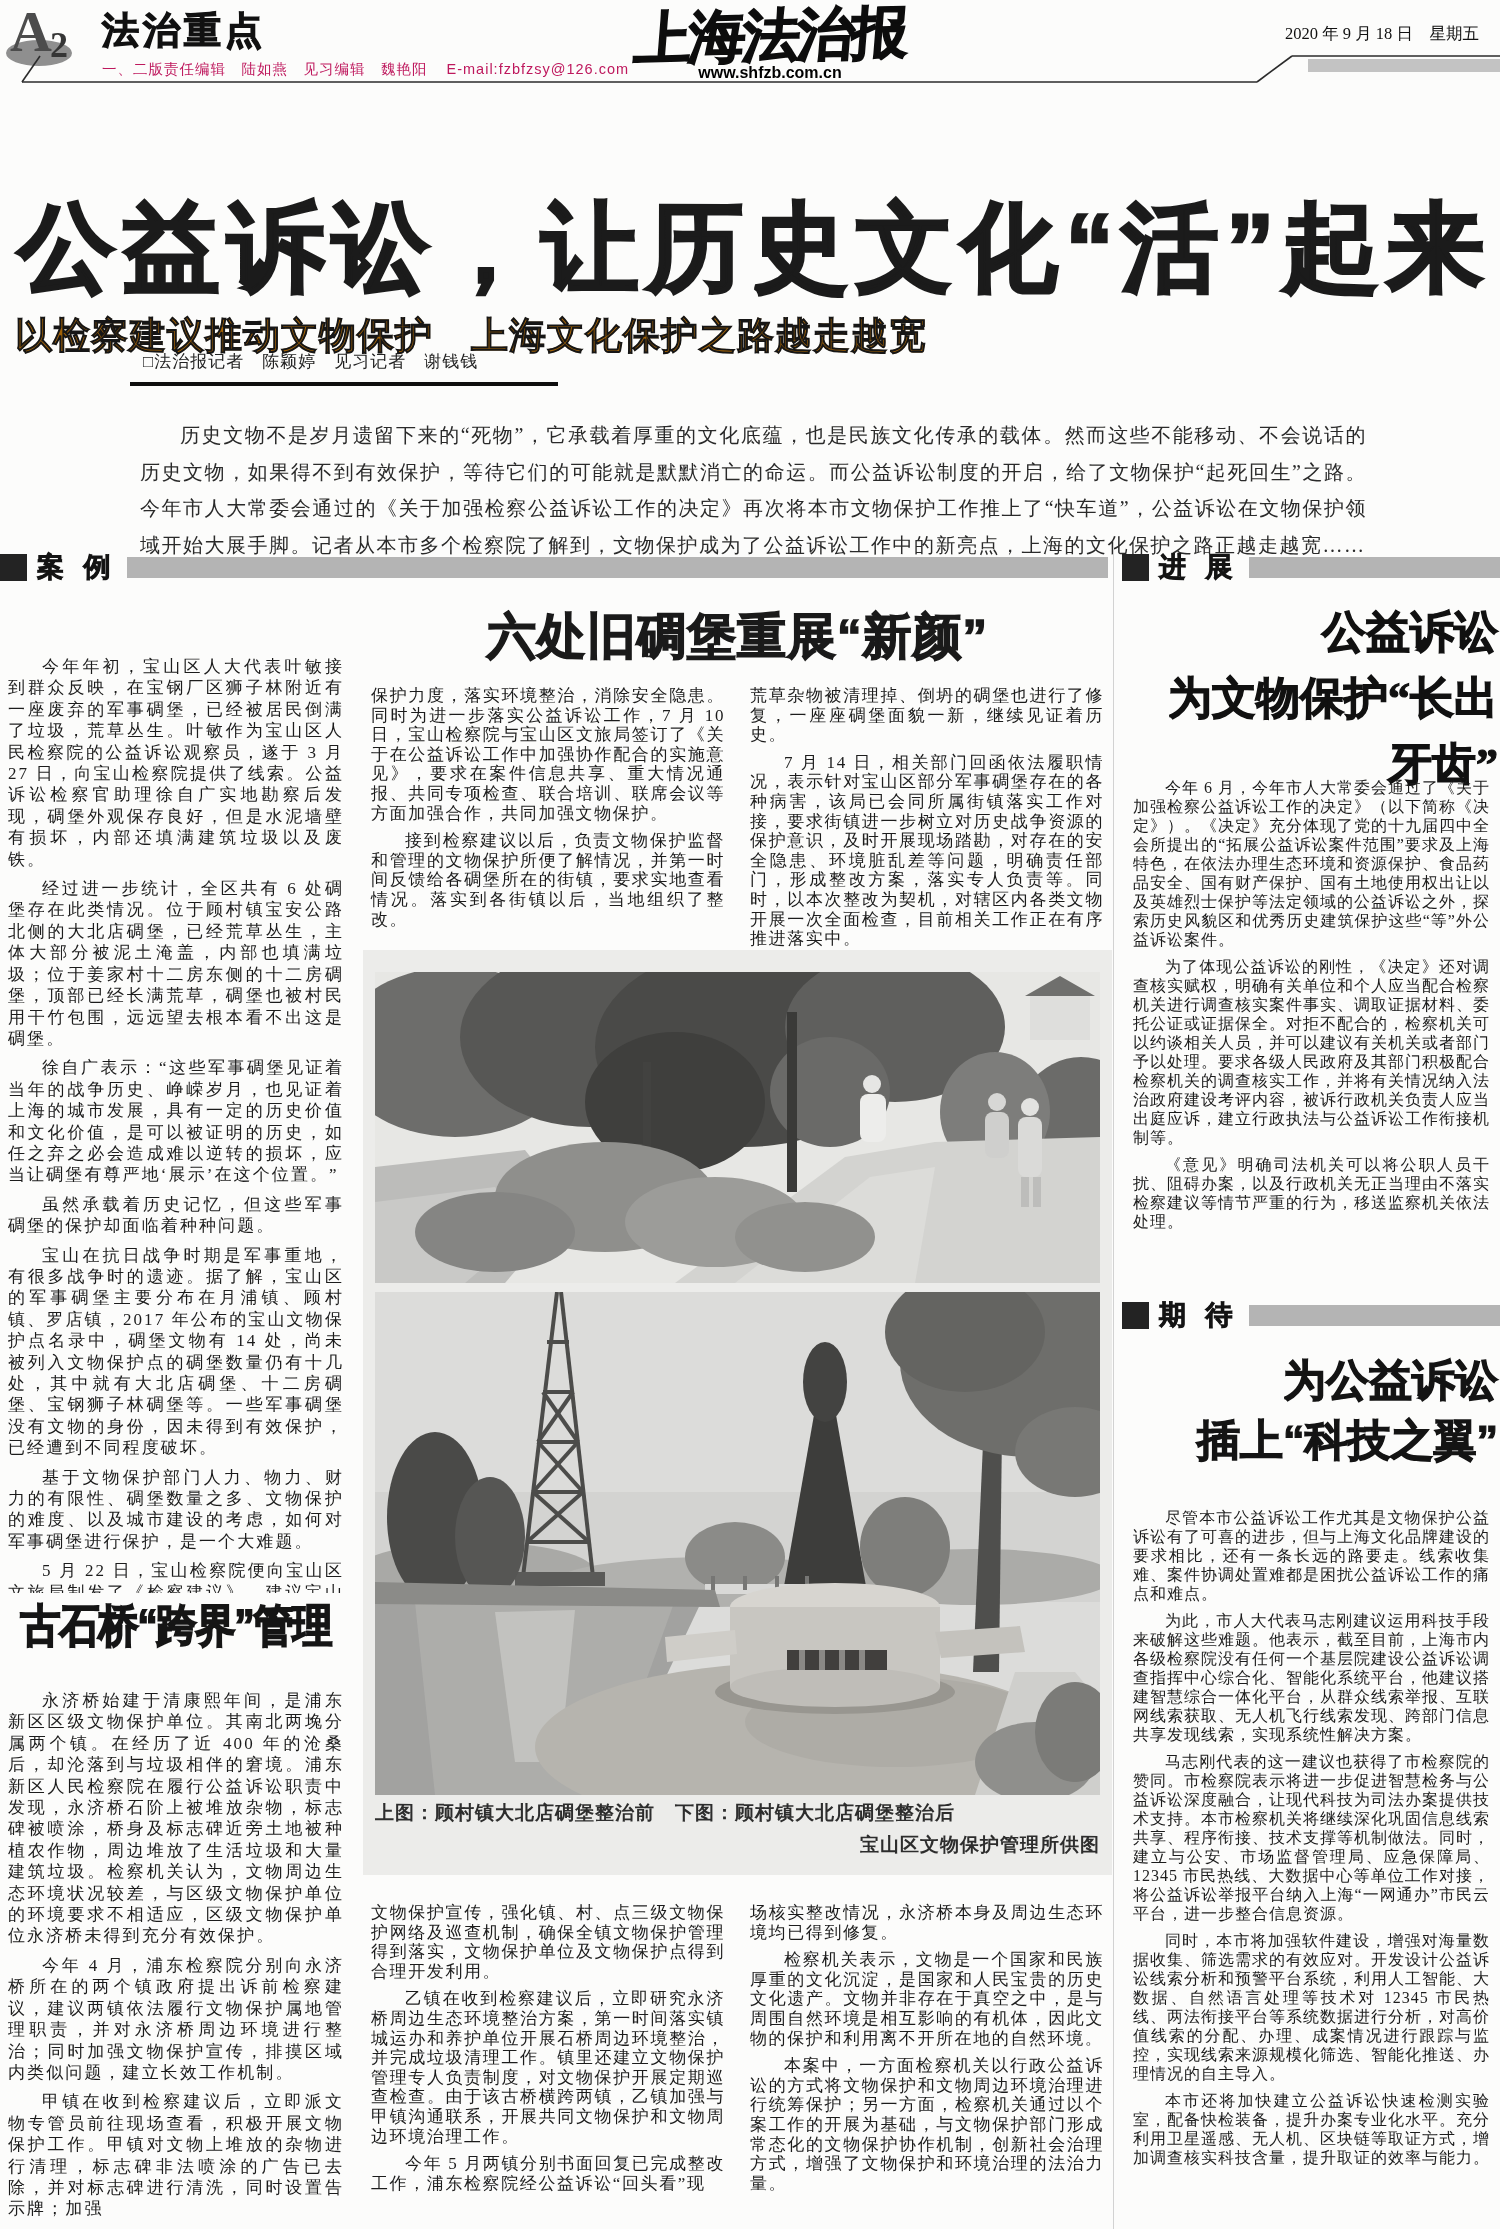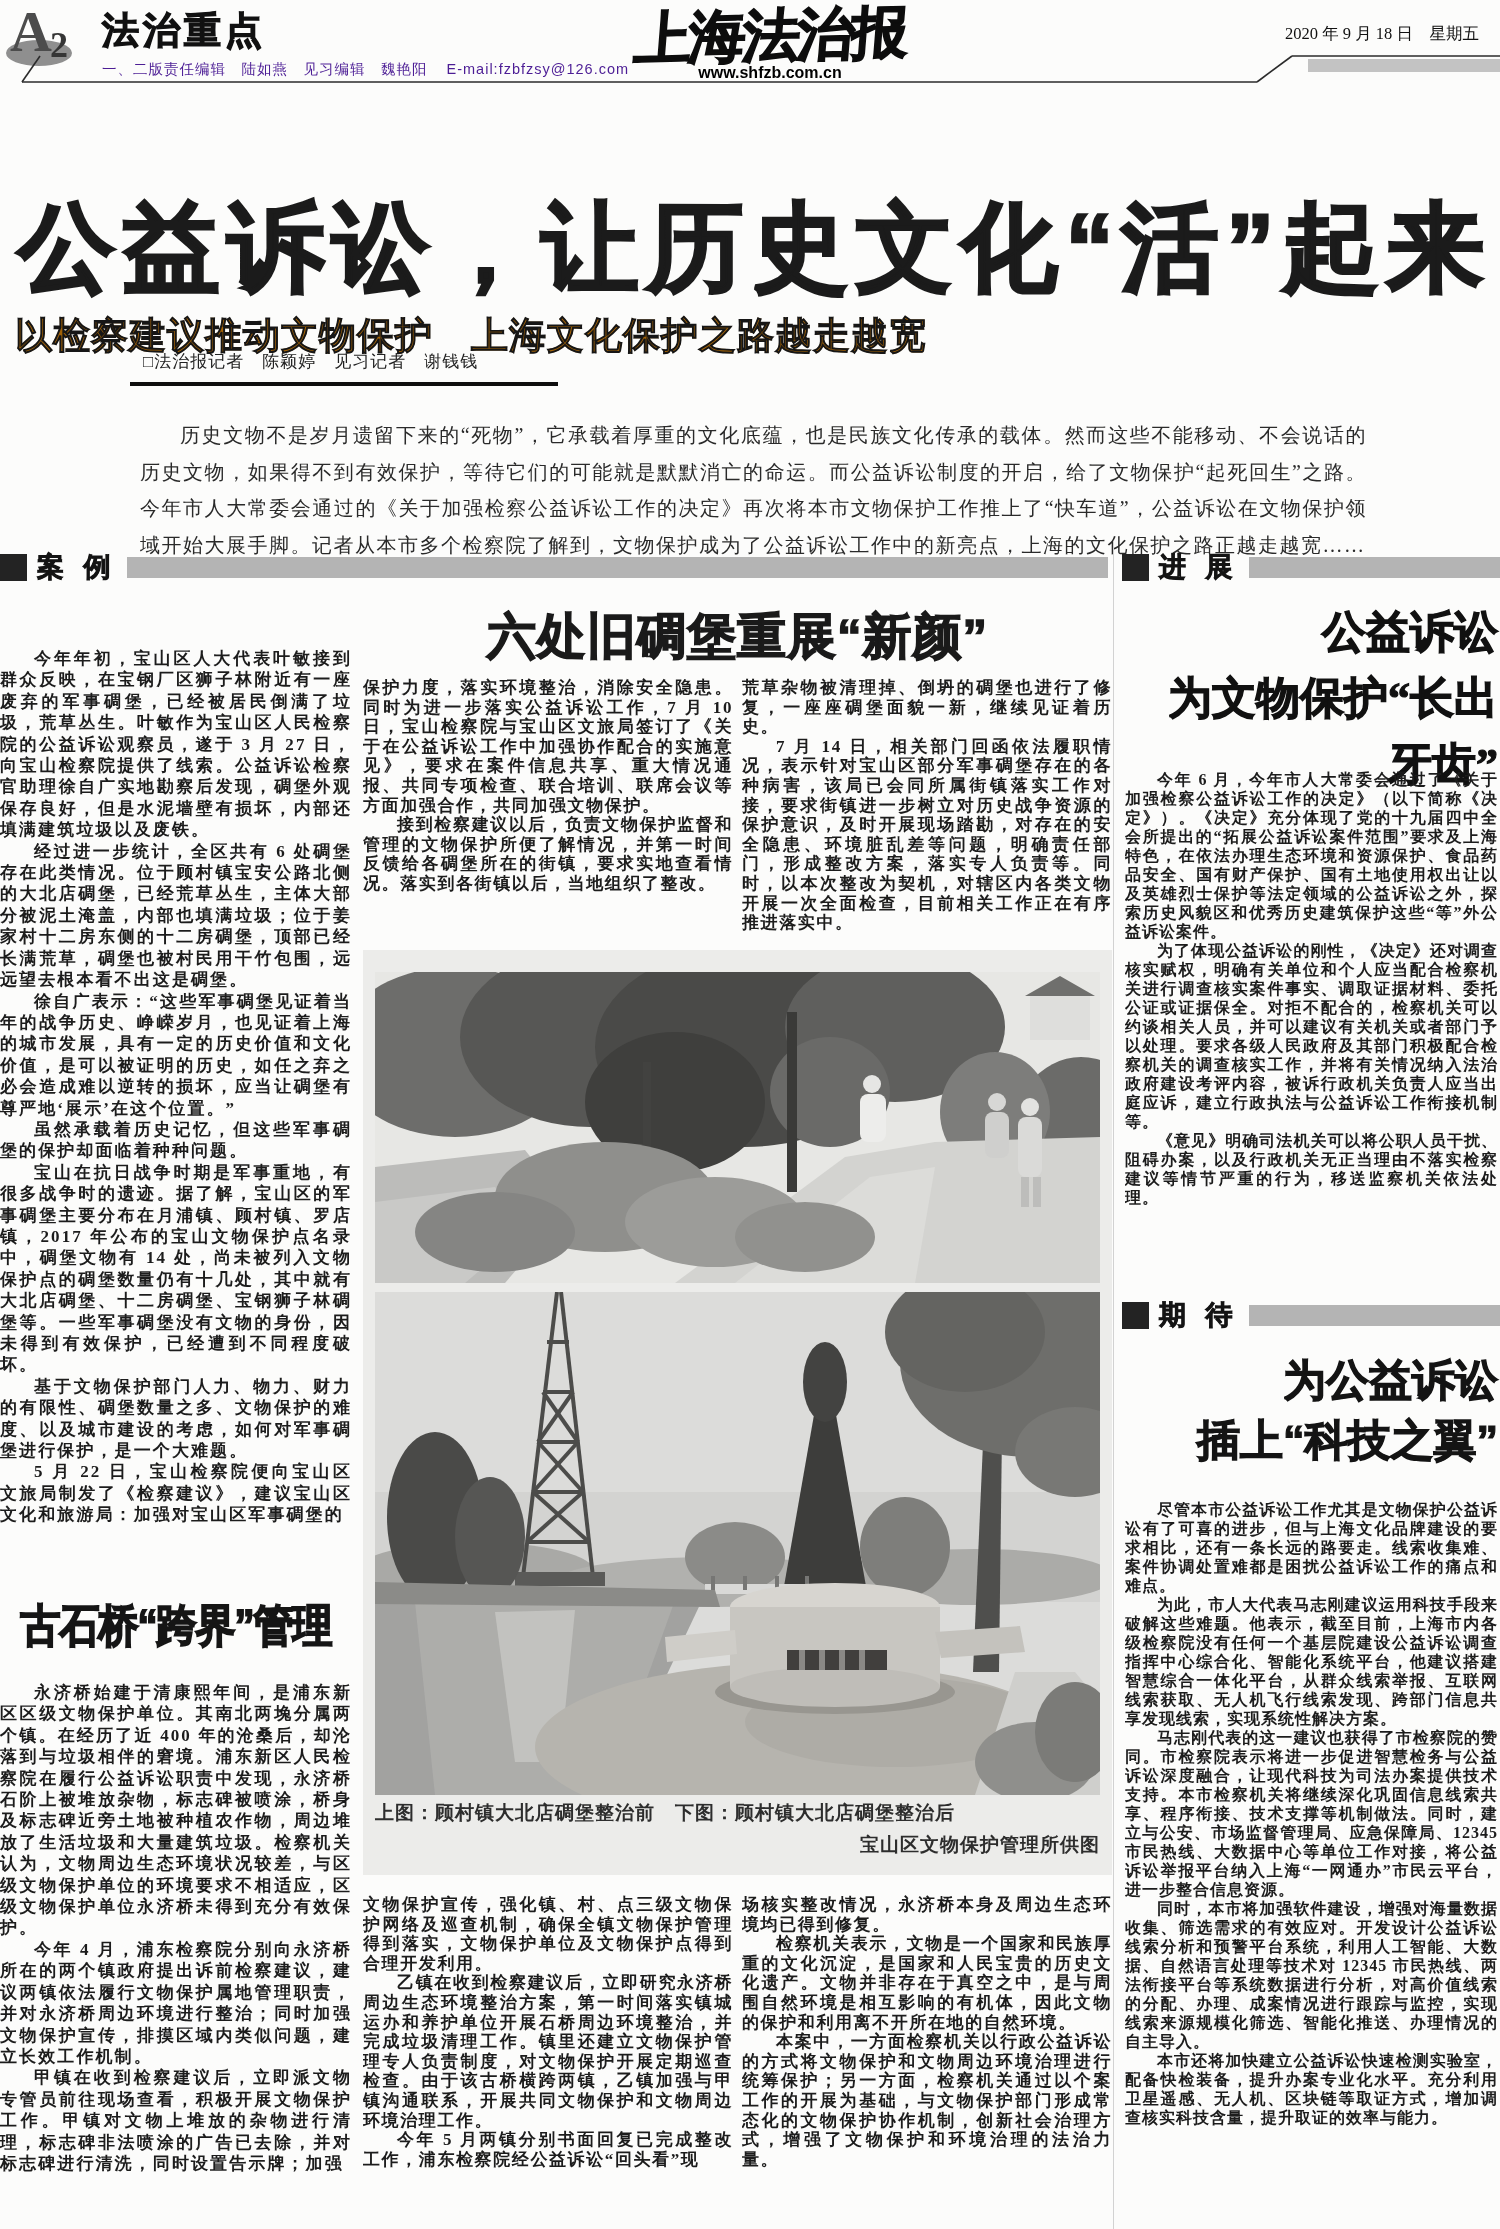--- a/index.html
+++ b/index.html
@@ -17,7 +17,7 @@
   .hdr-a2 .digit2{position:absolute;left:44px;top:20px;font:bold 36px "Liberation Serif",serif;color:#353535;}
   .hdr-section{position:absolute;left:102px;top:6px;font-family:"Liberation Sans",sans-serif;
     font-weight:900;font-size:37px;letter-spacing:4px;color:#111;-webkit-text-stroke:1.2px #111;}
-  .hdr-editors{position:absolute;left:102px;top:60px;font-size:14.5px;letter-spacing:1px;color:#4c1d95;
+  .hdr-editors{position:absolute;left:102px;top:60px;font-size:14.5px;letter-spacing:1px;color:#be185d;
     font-family:"Liberation Sans",sans-serif;white-space:nowrap;}
   .hdr-editors .email{margin-left:14px;}
   .masthead{position:absolute;left:615px;top:-2px;width:310px;text-align:center;

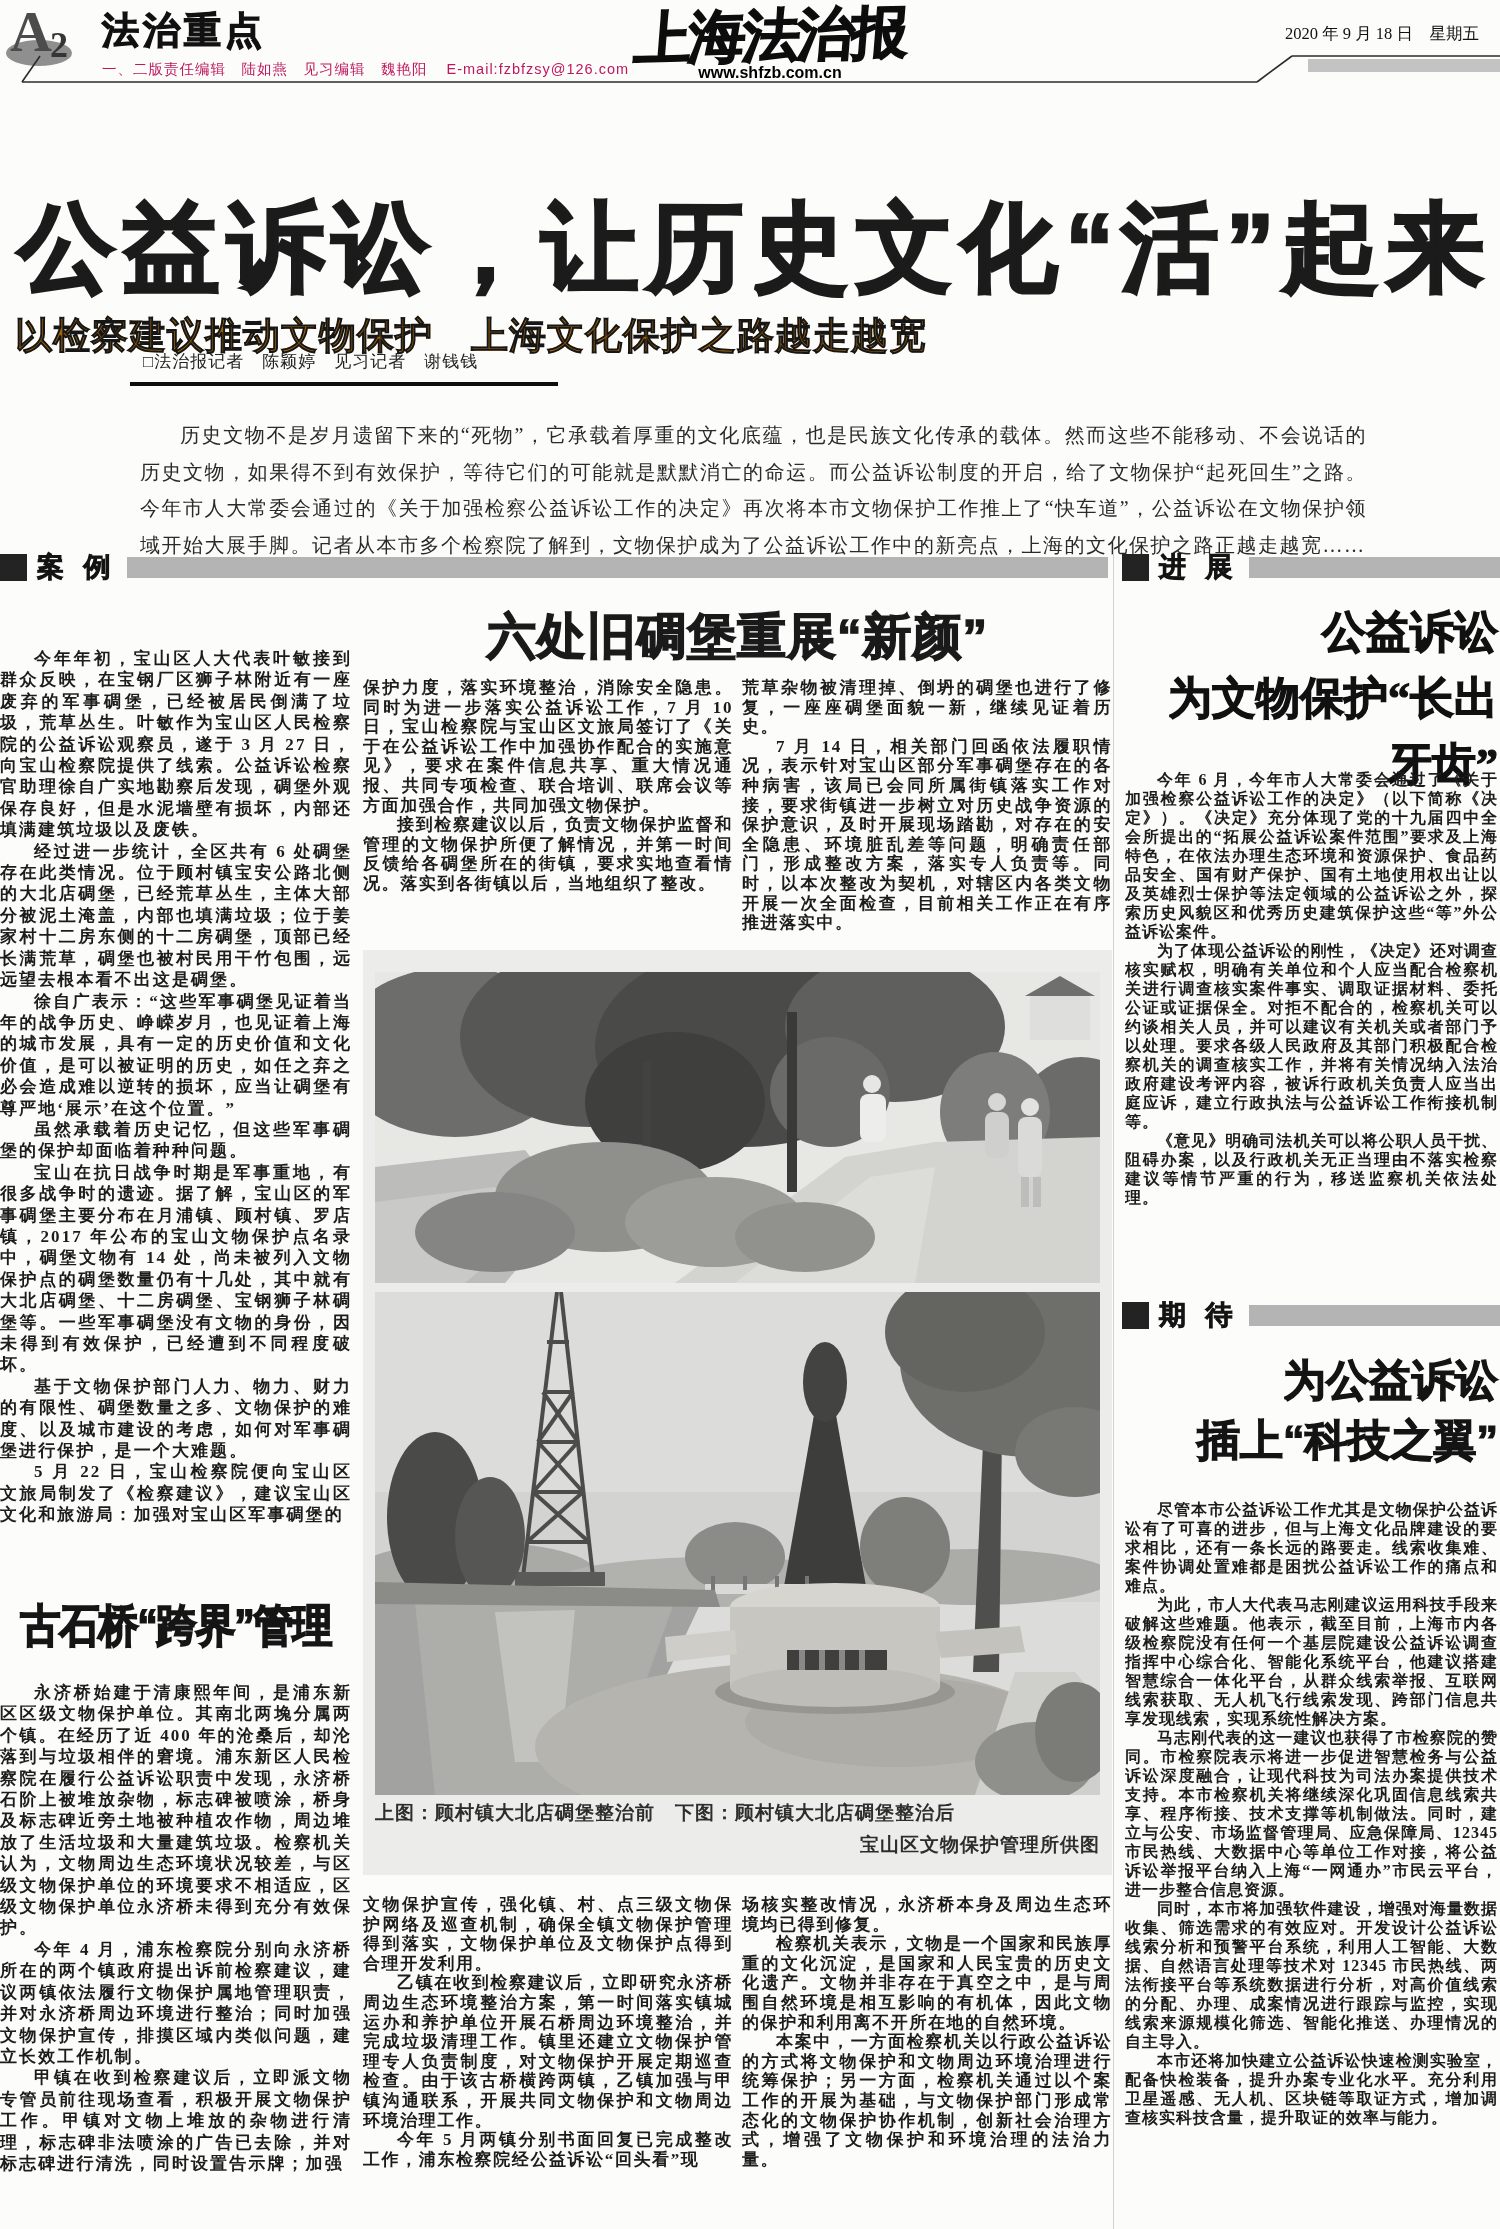--- a/index.html
+++ b/index.html
@@ -66,7 +66,7 @@
 
   
   .coltext{position:absolute;overflow:hidden;text-align:justify;text-justify:inter-character;color:#1c1c1c;}
-  .coltext p{margin:0;text-indent:2em;font-weight:bold;}
+  .coltext p{margin:8px;text-indent:2em;}
   .coltext p.cont{text-indent:0;}
   .case-t{font-size:17px;line-height:21.4px;letter-spacing:2.1px;}
   .case-t23{font-size:17px;line-height:19.6px;letter-spacing:1.6px;}

